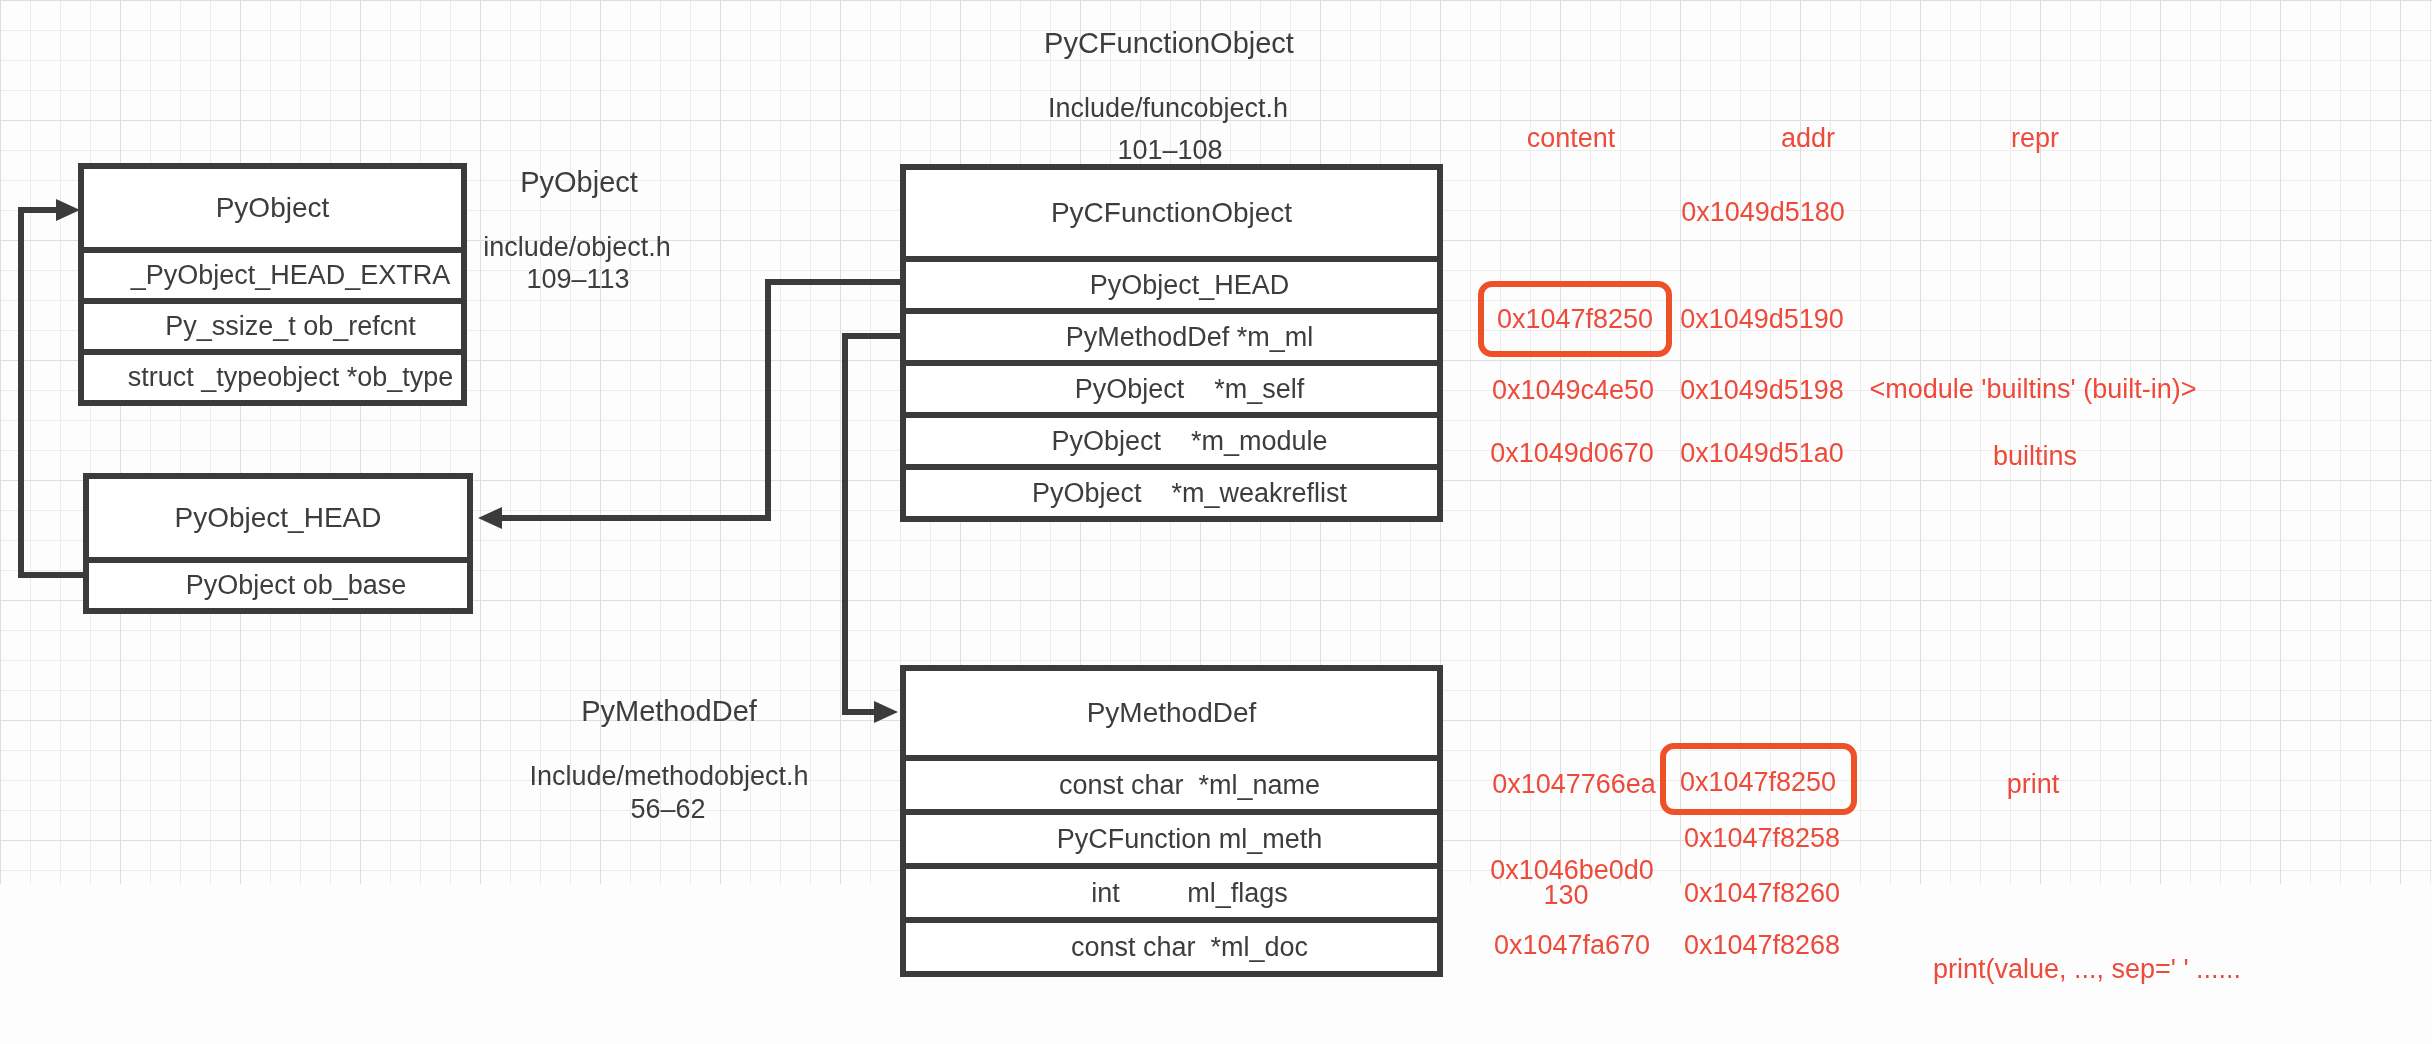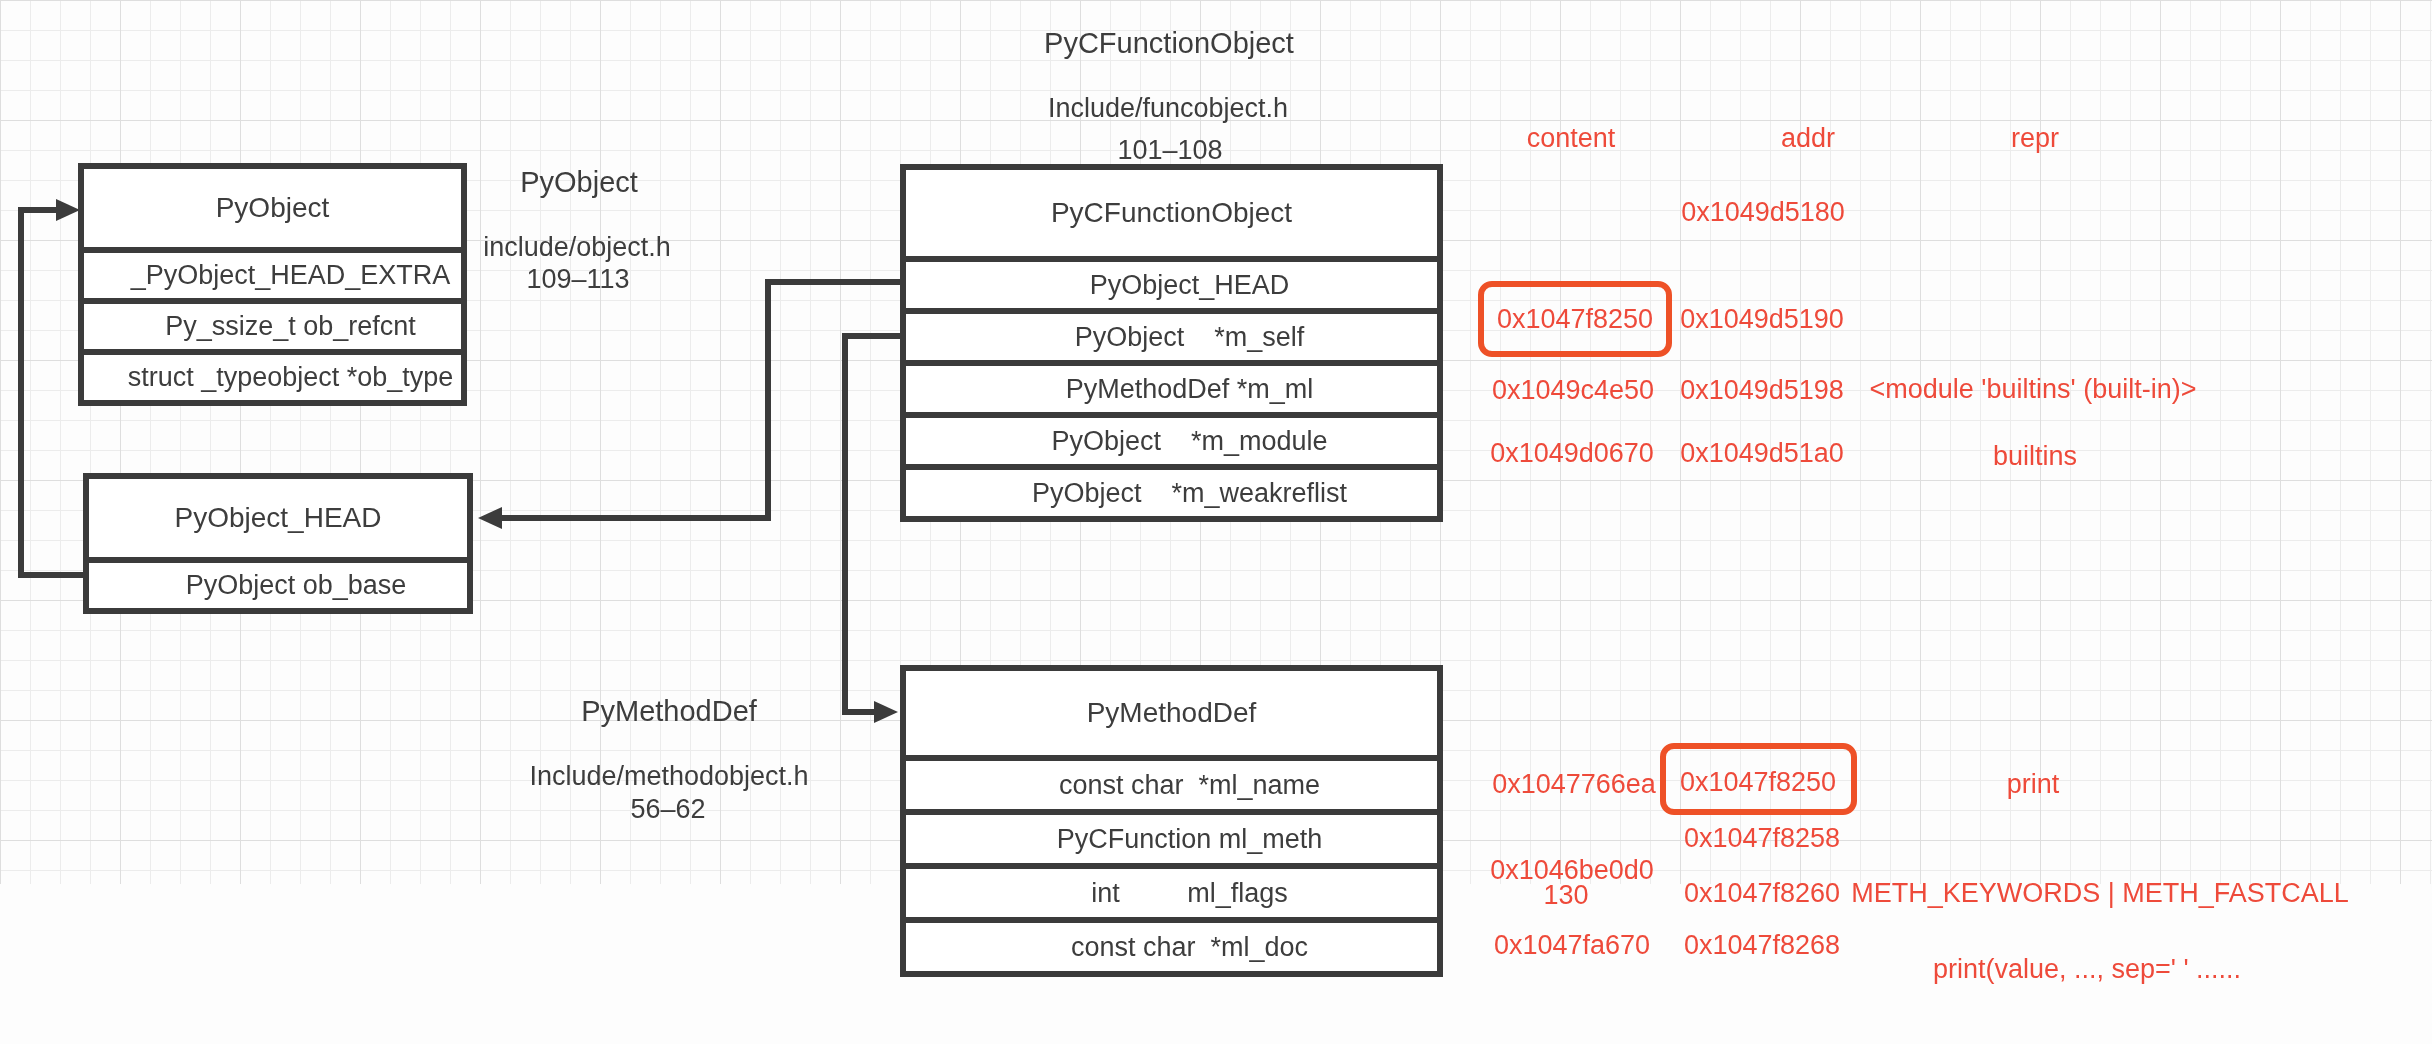--- a/index.html
+++ b/index.html
@@ -90,8 +90,8 @@
   <div class="sbox" style="left:900px;top:164px;width:543px;--th:86px;--rh:46px;">
     <div class="stitle">PyCFunctionObject</div>
     <div class="srow">PyObject_HEAD</div>
+    <div class="srow">PyMethodDef *m_ml</div>
     <div class="srow">PyObject    *m_self</div>
-    <div class="srow">PyMethodDef *m_ml</div>
     <div class="srow">PyObject    *m_module</div>
     <div class="srow">PyObject    *m_weakreflist</div>
   </div>

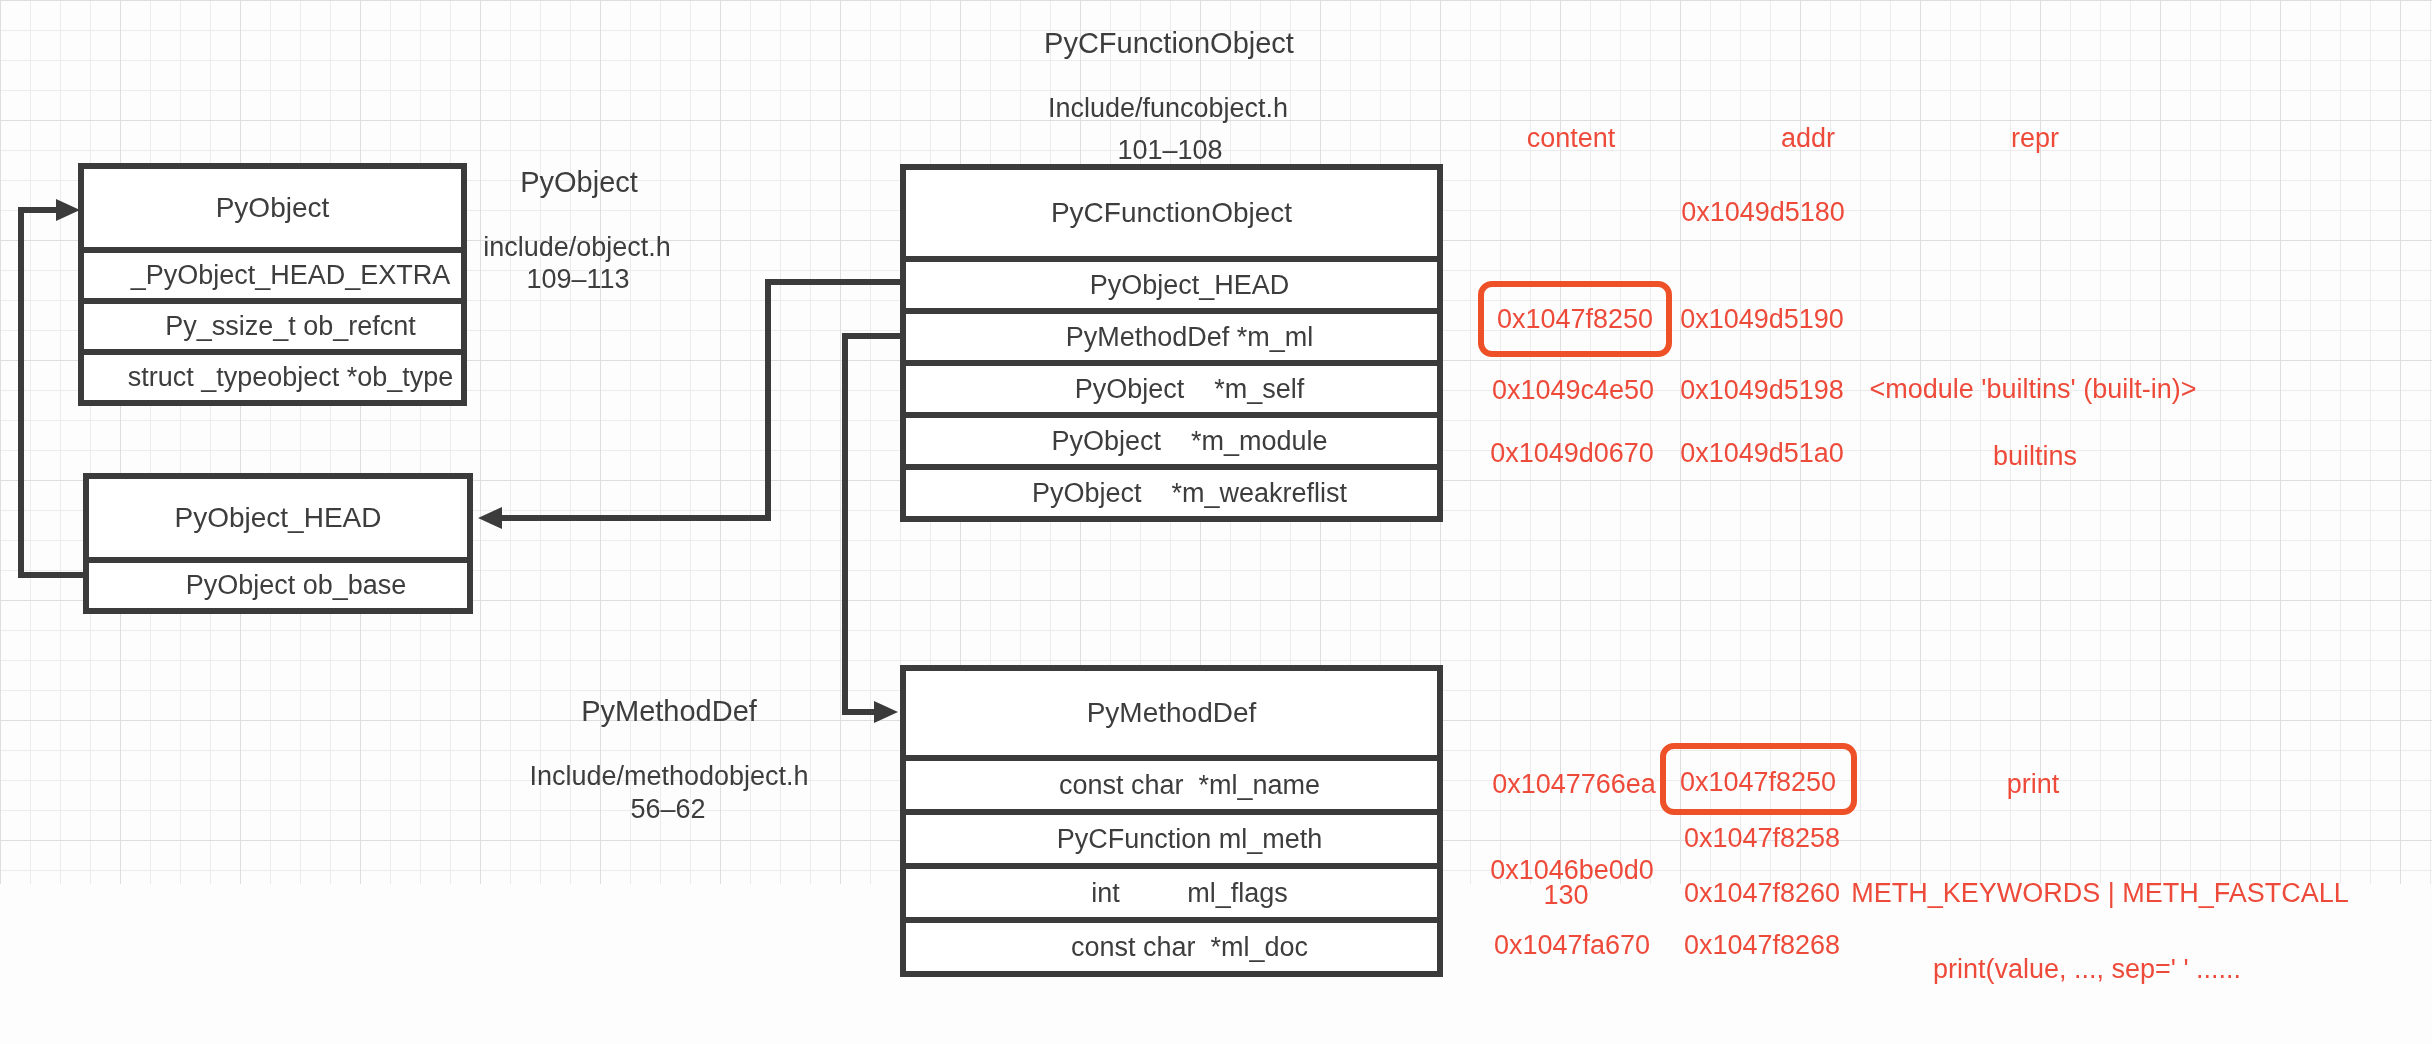--- a/index.html
+++ b/index.html
@@ -128,7 +128,6 @@
   <div class="rv" style="left:1762px;top:838px;">0x1047f8258</div>
   <div class="rv" style="left:1566px;top:895px;">130</div>
   <div class="rv" style="left:1762px;top:893px;">0x1047f8260</div>
-  <div class="rv" style="left:2100px;top:893px;">METH_KEYWORDS | METH_FASTCALL</div>
   <div class="rv" style="left:1572px;top:945px;">0x1047fa670</div>
   <div class="rv" style="left:1762px;top:945px;">0x1047f8268</div>
   <div class="rv" style="left:2087px;top:941px;margin-top:28px;">print(value, ..., sep=' ' ......</div>

